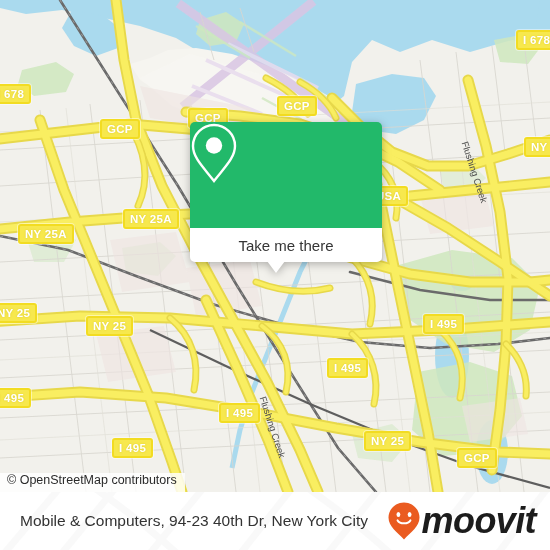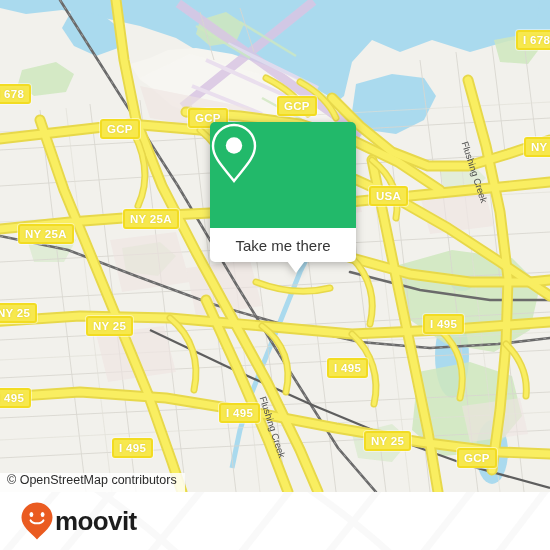--- a/index.html
+++ b/index.html
@@ -52,9 +52,8 @@
   .callout {
     position: absolute;
     left: 190px; top: 122px;
-    width: 146px;
+    width: 192px;
     filter: drop-shadow(0 2px 4px rgba(0,0,0,.28));
-    margin-left: 20px;
   }
   .callout-head {
     height: 106px;

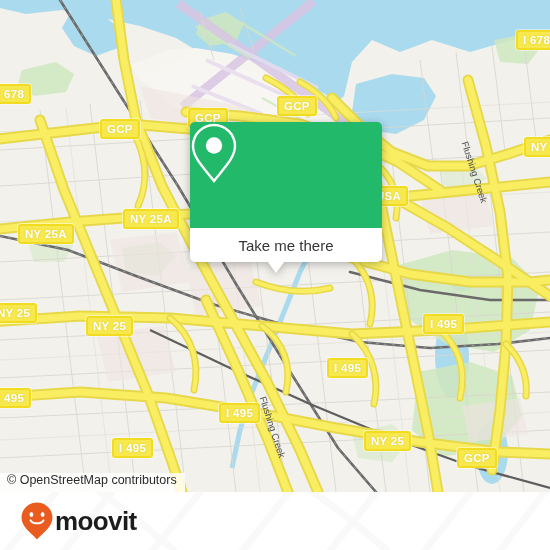--- a/index.html
+++ b/index.html
@@ -389,6 +389,7 @@
       </g>
     </svg>
     <div class="footer-inner">
+      <div class="footer-title">Mobile &amp; Computers, 94-23 40th Dr, New York City</div>
       <div class="brand">
         <svg width="34" height="40" viewBox="0 0 34 40">
           <path d="M17 1.5 C8.4 1.5 1.5 8.3 1.5 16.6 C1.5 25.6 10.3 31.6 17 38.5

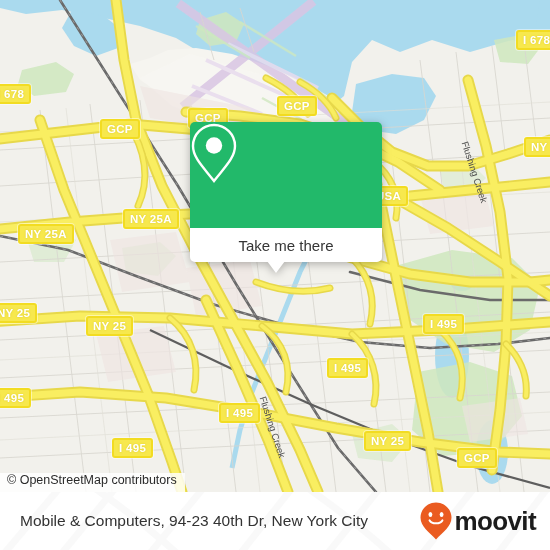--- a/index.html
+++ b/index.html
@@ -130,10 +130,11 @@
   }
   .brand-wordmark {
     color: #1c1c1c;
-    font-size: 26px;
+    font-size: 36px;
     font-weight: bold;
     letter-spacing: -0.6px;
     line-height: 30px;
+    font-style: italic;
   }
 </style>
 </head>

